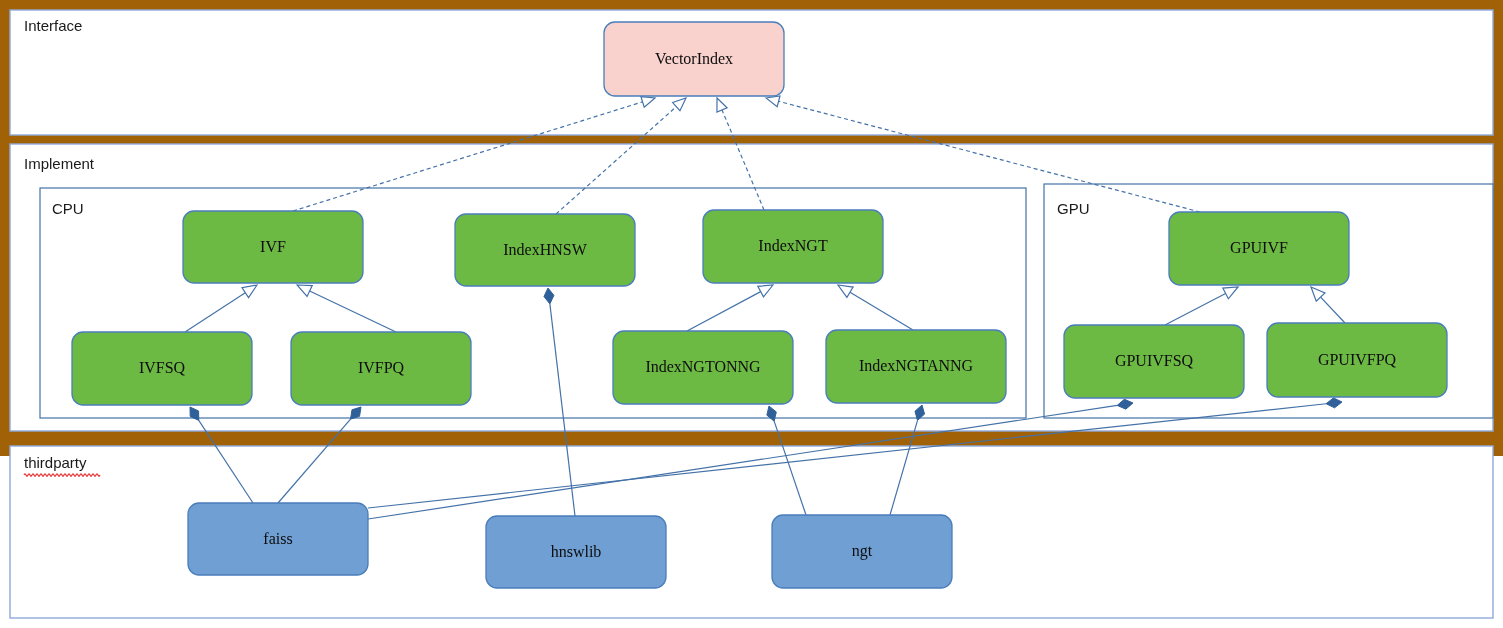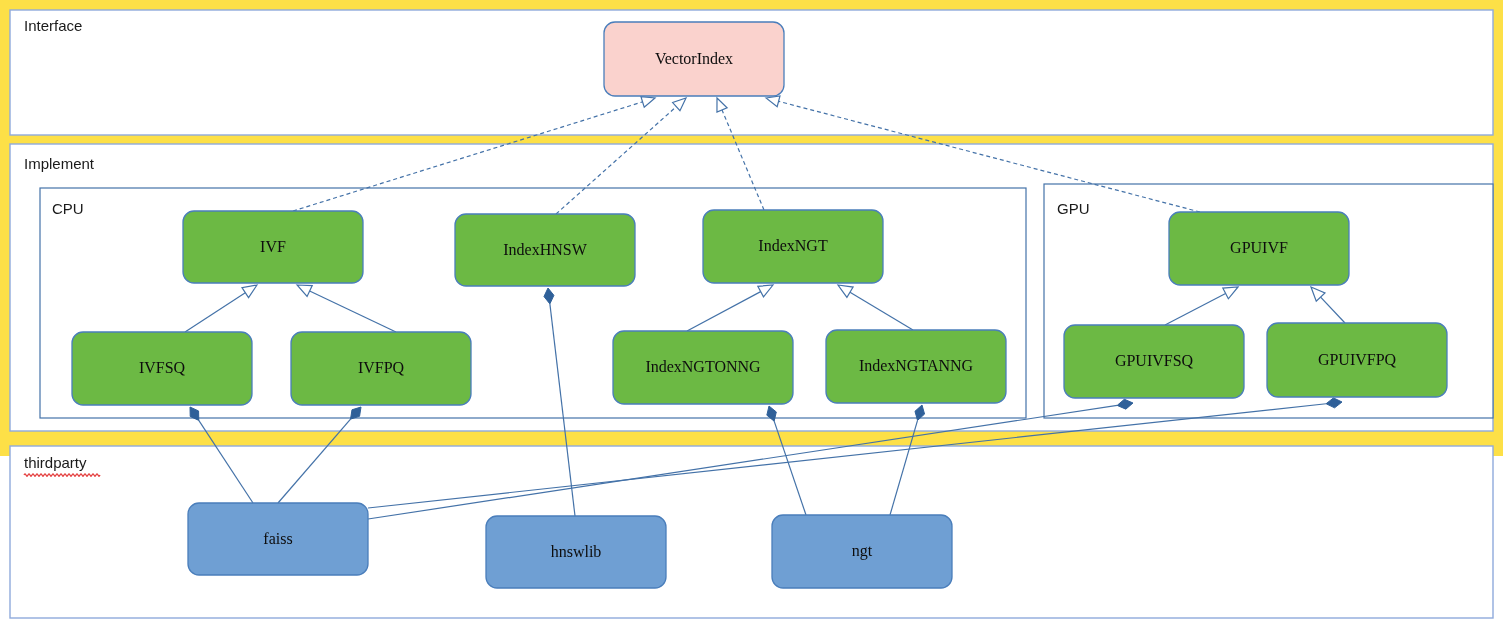--- a/index.html
+++ b/index.html
@@ -8,7 +8,7 @@
     font-family:"Liberation Sans", sans-serif;
     overflow:hidden;
   }
-  #stage{position:relative;width:1503px;height:456px;background:#fde047;}
+  #stage{position:relative;width:1503px;height:456px;background:#a16207;}
   svg#diagram{position:absolute;left:0;top:0;width:1503px;height:628px;display:block;}
   .pkg-label{
     font-family:"Liberation Sans", sans-serif;

